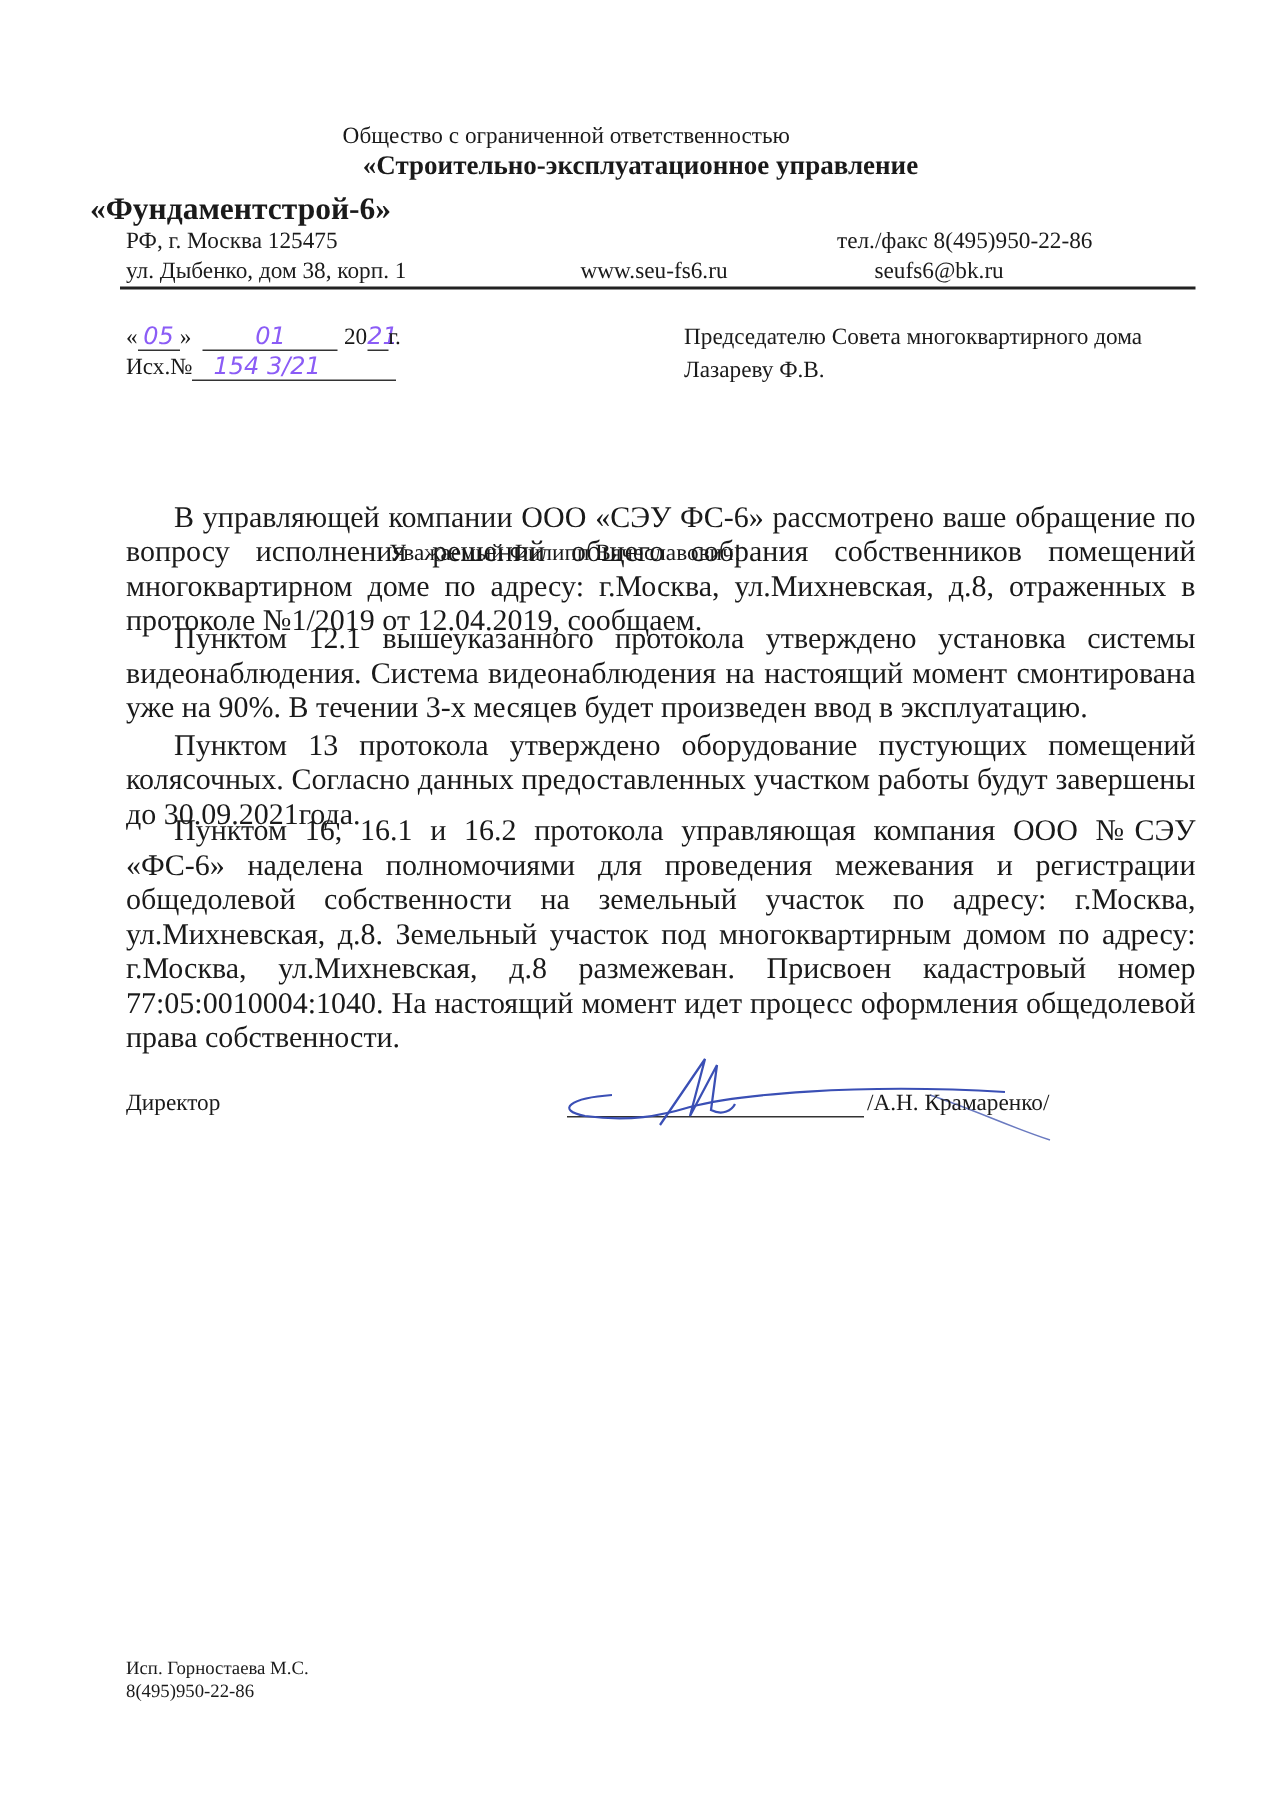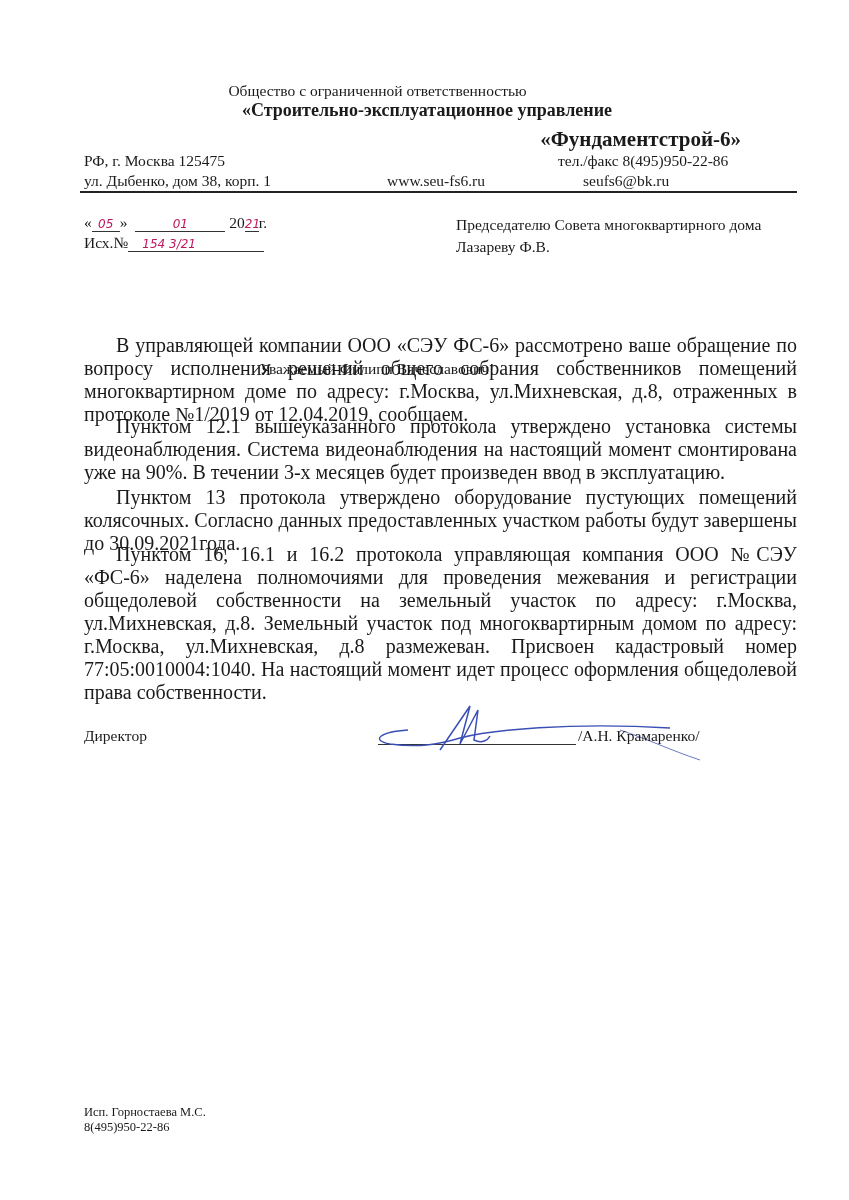--- a/index.html
+++ b/index.html
@@ -8,7 +8,7 @@
     .abs { position: absolute; }
     .org-type { top: 82px; left: 0; width: 695px; text-align: center; font-size: 15.5px; padding-left: 60px; box-sizing: border-box; }
     .org-name { top: 100px; left: 0; width: 794px; text-align: center; font-size: 18px; font-weight: bold; padding-left: 60px; box-sizing: border-box; }
-    .org-short { top: 127px; left: 0; width: 741px; text-align: right; font-size: 21px; font-weight: bold; padding-left: 60px; box-sizing: border-box; }
+    .org-short { top: 127px; left: 0; width: 741px; text-align: left; font-size: 21px; font-weight: bold; padding-left: 60px; box-sizing: border-box; }
     .hdr { font-size: 15.5px; }
     .rule { top: 191px; left: 80px; width: 717px; height: 0; border-top: 2px solid #222; }
     .hand { color: #be185d; font-family: "DejaVu Sans", sans-serif; font-style: italic; font-size: 12px; }

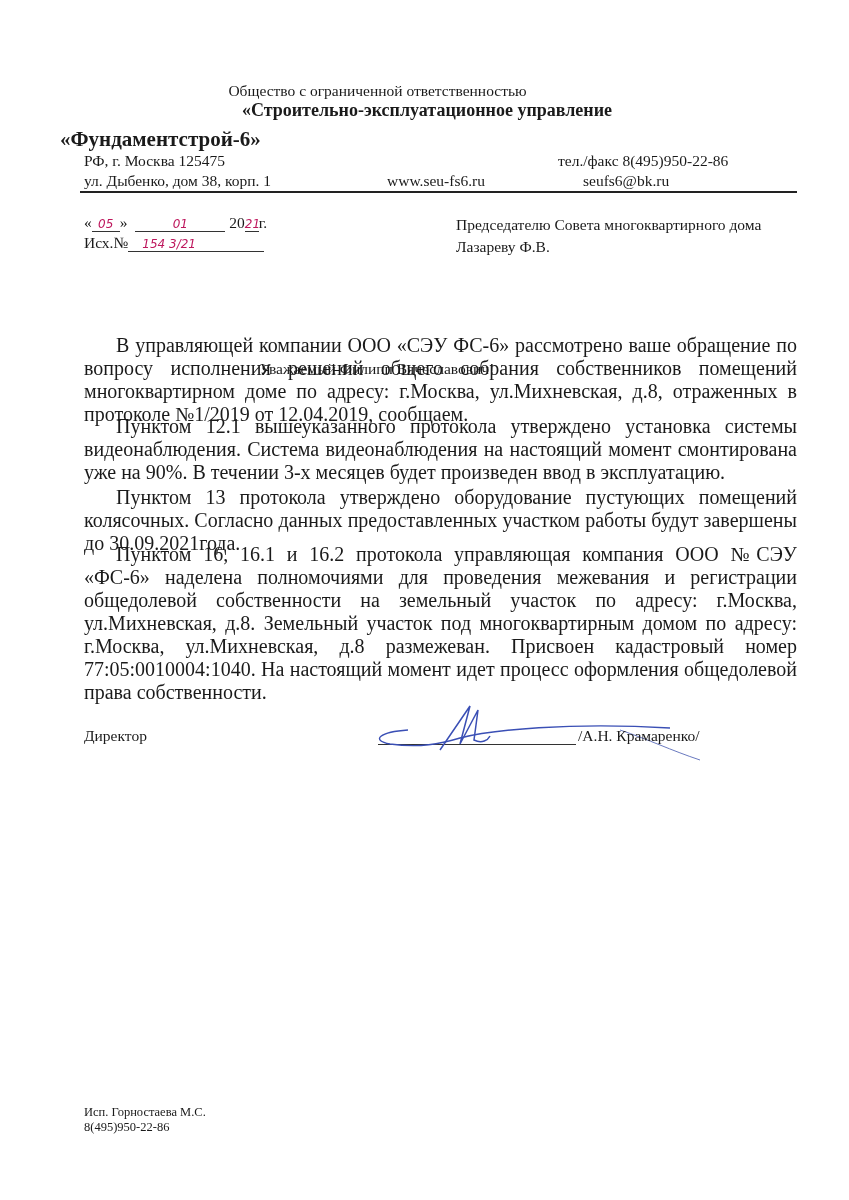--- a/index.html
+++ b/index.html
@@ -11,7 +11,7 @@
     .org-short { top: 127px; left: 0; width: 741px; text-align: left; font-size: 21px; font-weight: bold; padding-left: 60px; box-sizing: border-box; }
     .hdr { font-size: 15.5px; }
     .rule { top: 191px; left: 80px; width: 717px; height: 0; border-top: 2px solid #222; }
-    .hand { color: #be185d; font-family: "DejaVu Sans", sans-serif; font-style: italic; font-size: 12px; }
+    .hand { color: #8b5cf6; font-family: "DejaVu Sans", sans-serif; font-style: italic; font-size: 16px; }
     .uline { display: inline-block; border-bottom: 1px solid #333; text-align: center; }
     .p { left: 84px; width: 713px; font-size: 20px; line-height: 23px; text-align: justify; text-indent: 32px; }
     .greet { top: 312px; left: 0; width: 706px; text-align: center; font-size: 15.5px; padding-left: 48px; box-sizing: border-box; margin-top: 48px; }

